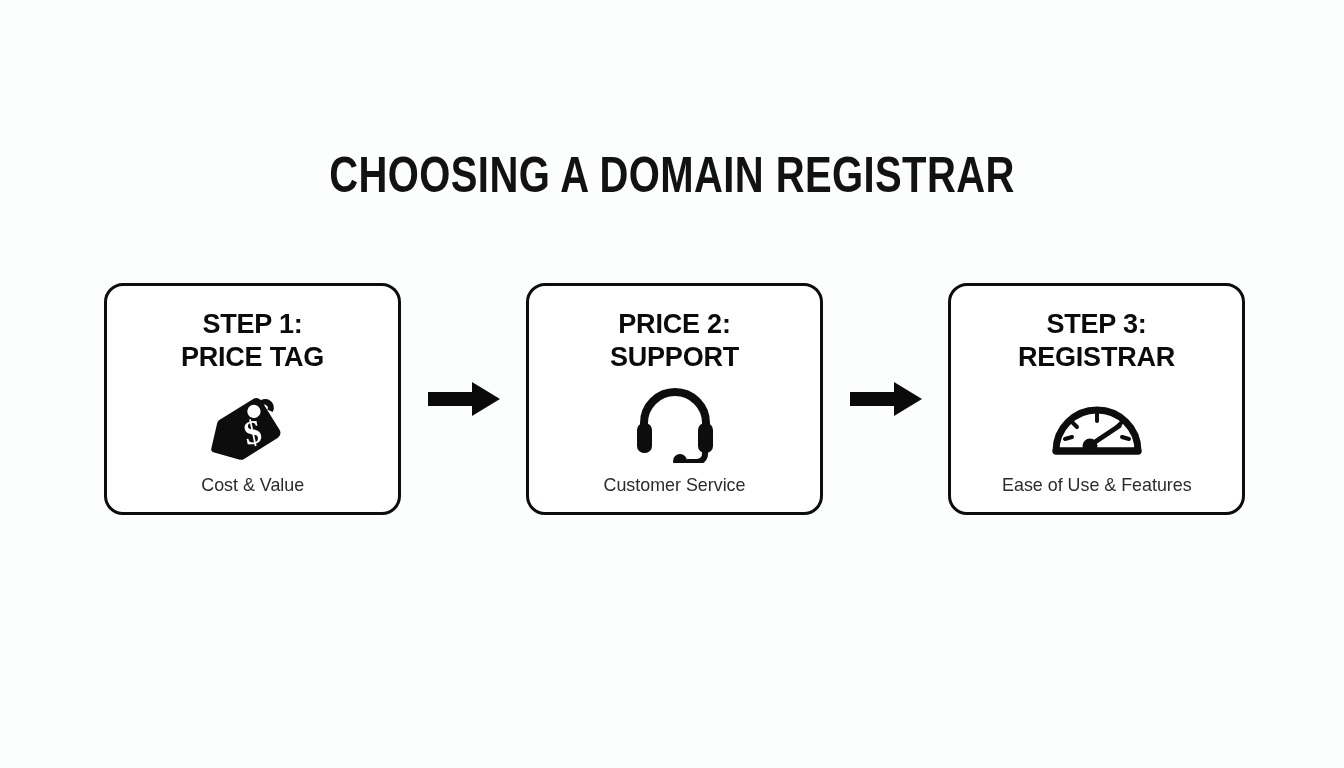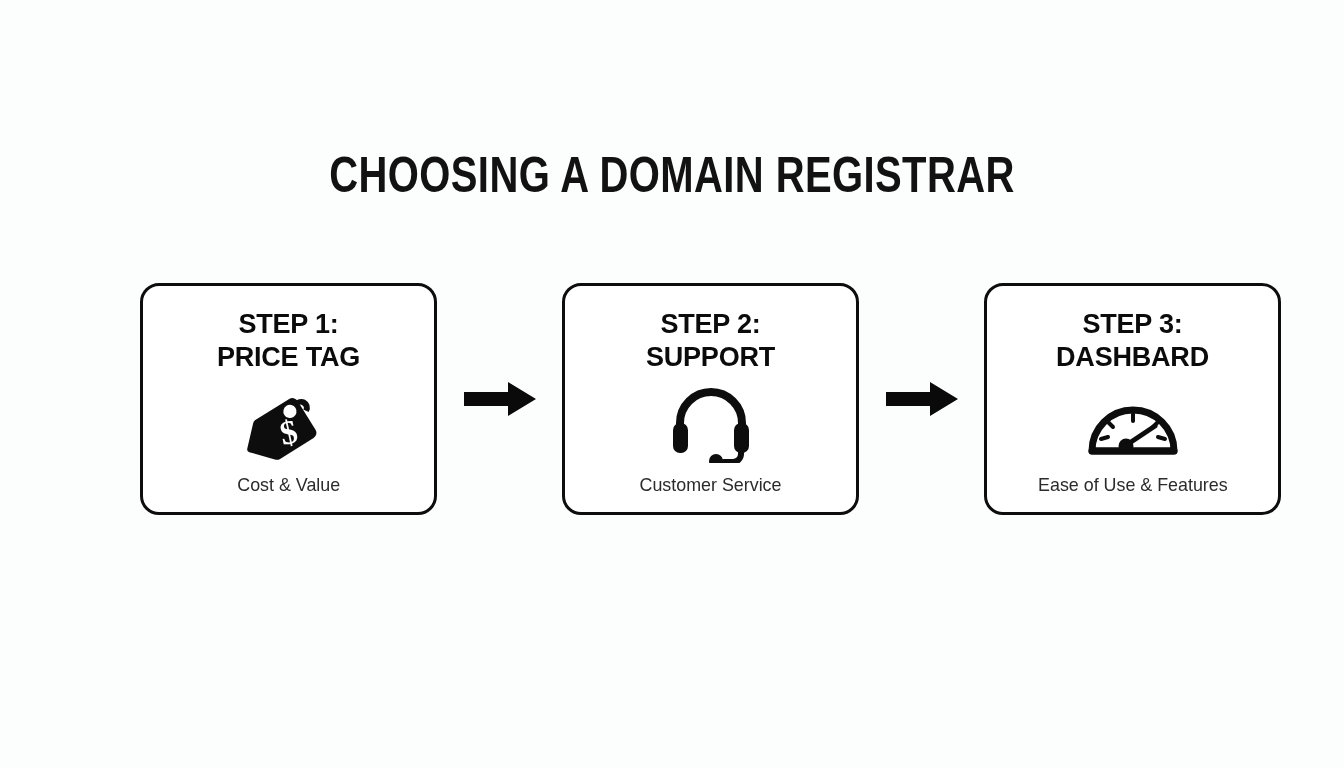--- a/index.html
+++ b/index.html
@@ -53,7 +53,6 @@
     flex-direction: row;
     align-items: center;
     justify-content: space-between;
-    margin-left: 36px;
   }
 
   .step-card {

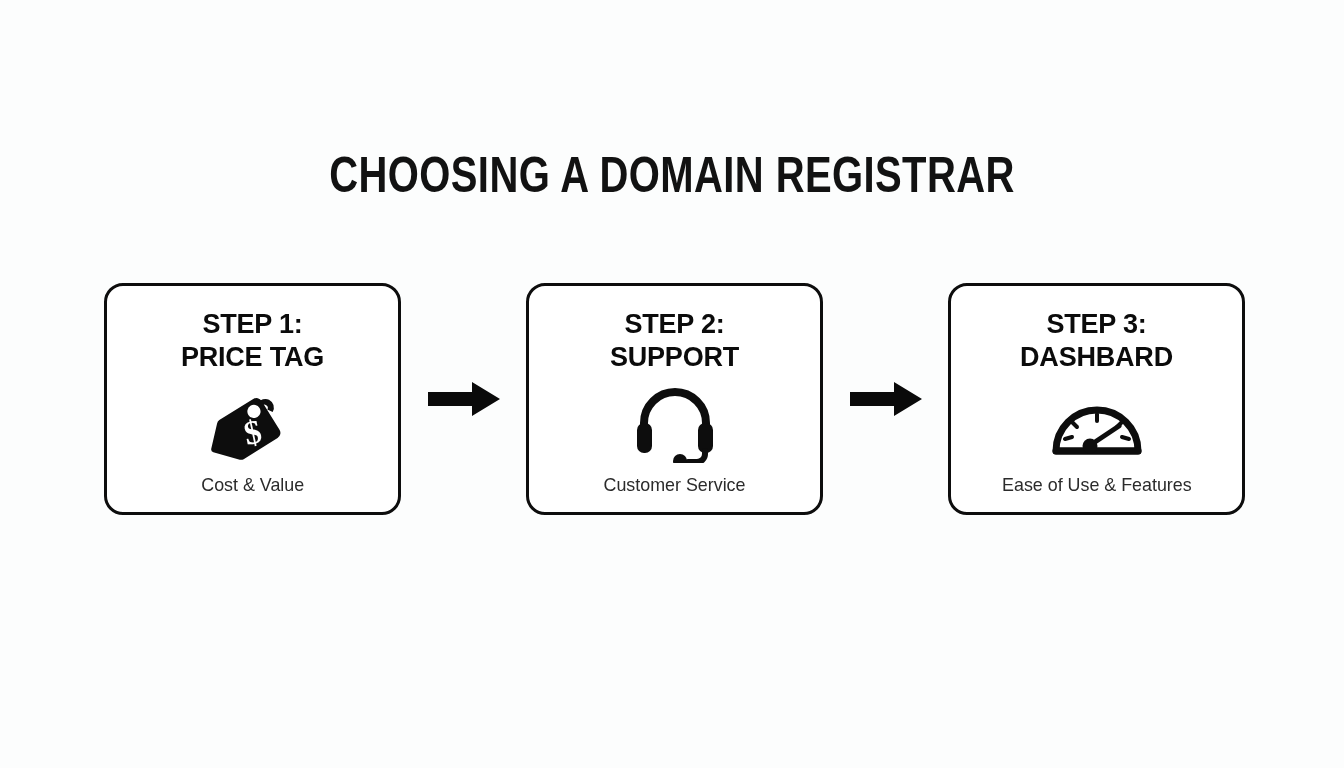--- a/index.html
+++ b/index.html
@@ -141,7 +141,7 @@
     </div>
 
     <div class="step-card">
-      <div class="step-heading">STEP 2:
+      <div class="step-heading">PRICE 2:
 SUPPORT</div>
       <div class="icon-slot">
         <svg width="86" height="76" viewBox="0 0 86 76">

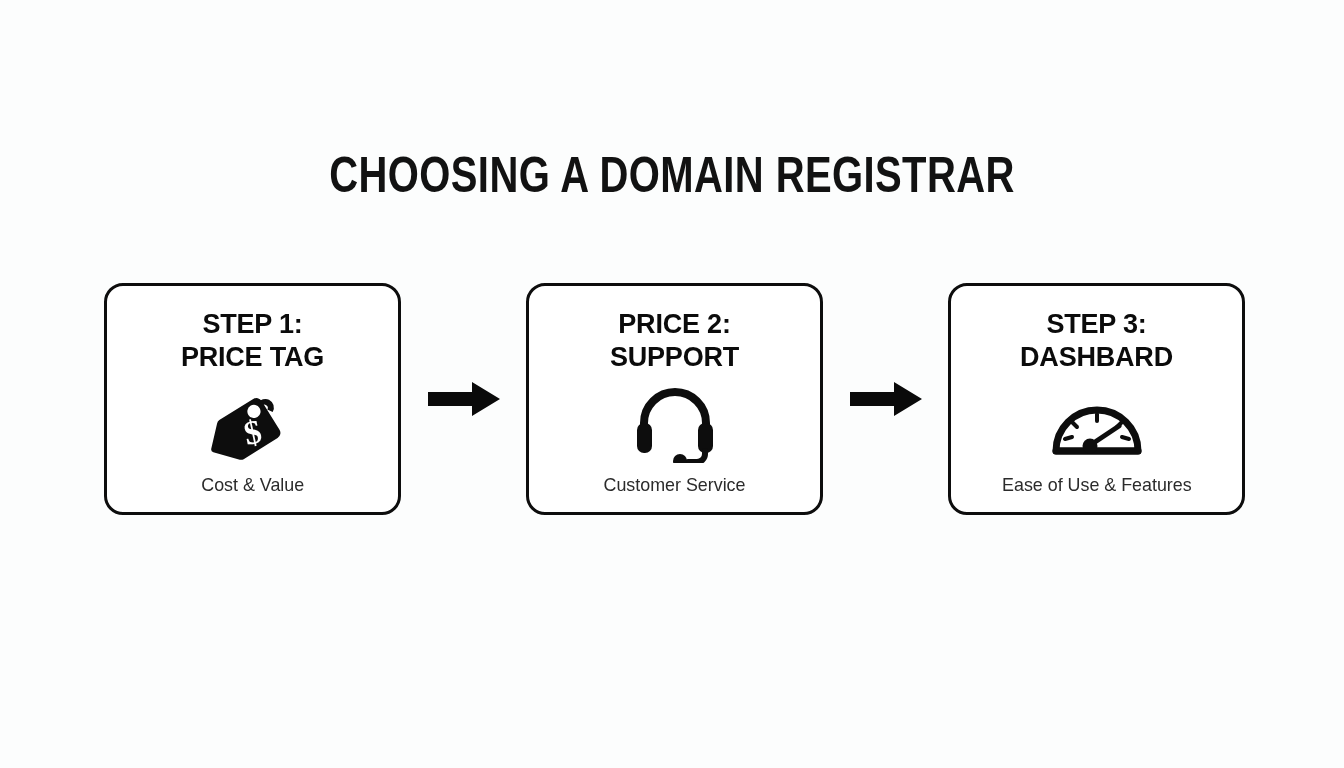--- a/index.html
+++ b/index.html
@@ -163,7 +163,7 @@
 
     <div class="step-card">
       <div class="step-heading">STEP 3:
-DASHBARD</div>
+REGISTRAR</div>
       <div class="icon-slot">
         <svg width="96" height="68" viewBox="0 0 96 68">
           <path d="M7 60 A41 41 0 0 1 89 60 Z" fill="none" stroke="#0d0d0d" stroke-width="7" stroke-linejoin="round"></path>

